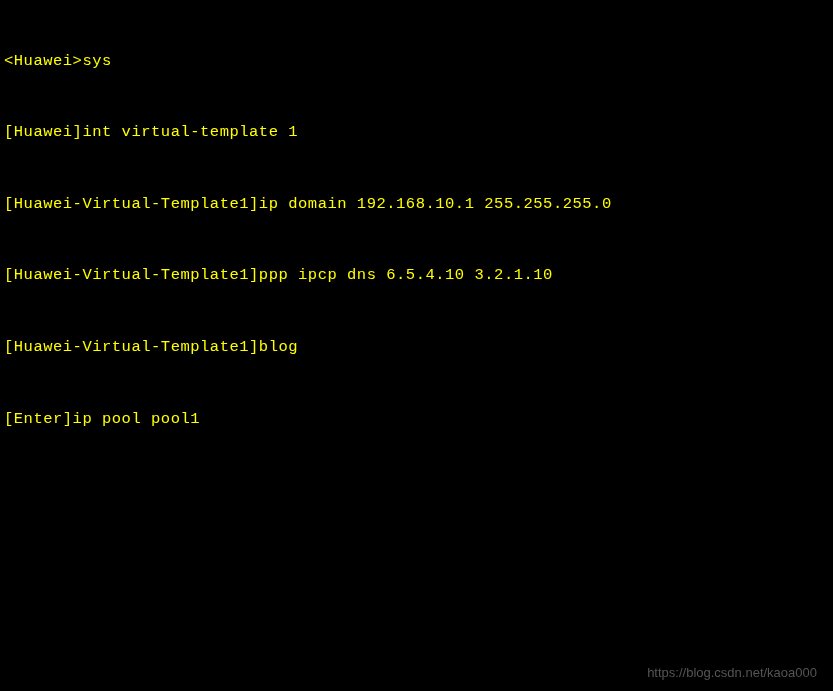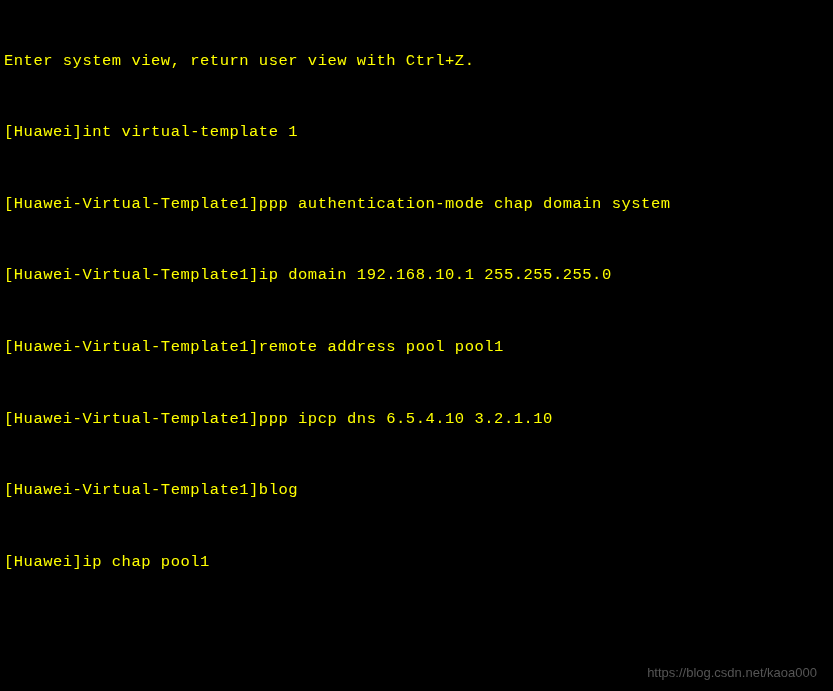--- a/index.html
+++ b/index.html
@@ -41,6 +41,7 @@
 <body>
 
 <div class="terminal">
+  <span class="line">&lt;Huawei&gt;sys</span>
   <span class="line">Enter system view, return user view with Ctrl+Z.</span>
   <span class="line">[Huawei]int virtual-template 1</span>
   <span class="line">[Huawei-Virtual-Template1]ppp authentication-mode chap domain system</span>

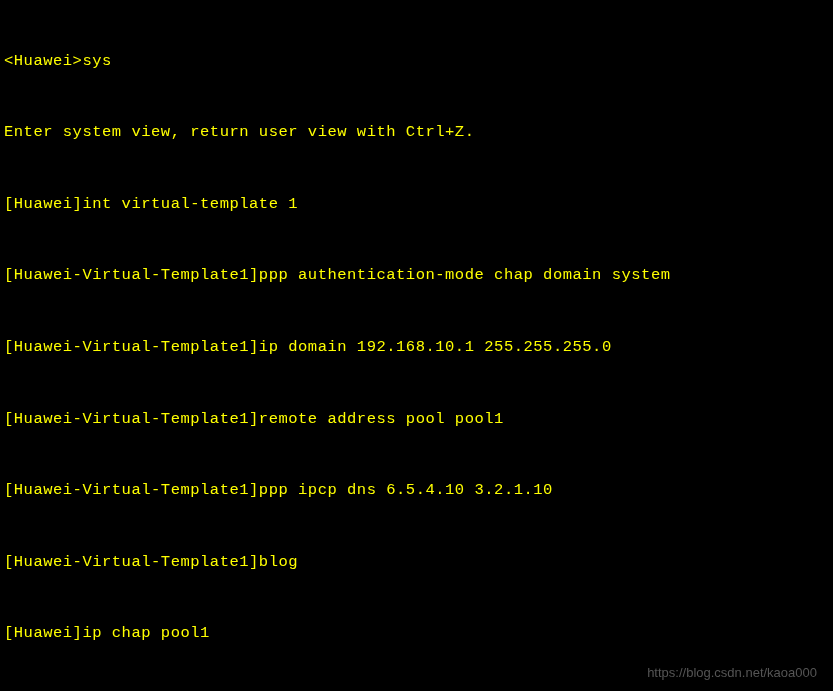--- a/index.html
+++ b/index.html
@@ -42,7 +42,6 @@
 
 <div class="terminal">
   <span class="line">&lt;Huawei&gt;sys</span>
-  <span class="line">Enter system view, return user view with Ctrl+Z.</span>
   <span class="line">[Huawei]int virtual-template 1</span>
   <span class="line">[Huawei-Virtual-Template1]ppp authentication-mode chap domain system</span>
   <span class="line">[Huawei-Virtual-Template1]ip domain 192.168.10.1 255.255.255.0</span>

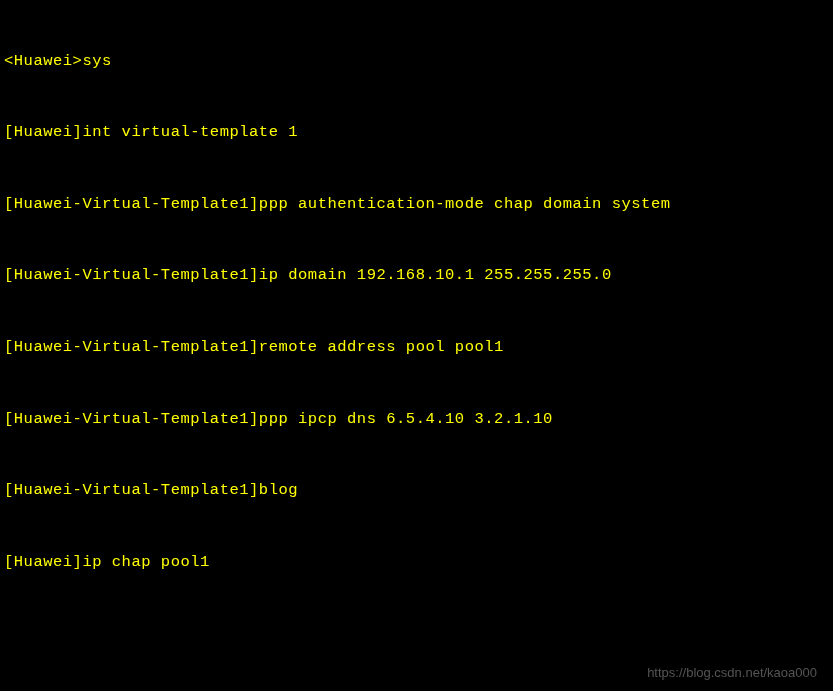--- a/index.html
+++ b/index.html
@@ -43,7 +43,6 @@
 <div class="terminal">
   <span class="line">&lt;Huawei&gt;sys</span>
   <span class="line">[Huawei]int virtual-template 1</span>
-  <span class="line">[Huawei-Virtual-Template1]ppp authentication-mode chap domain system</span>
   <span class="line">[Huawei-Virtual-Template1]ip domain 192.168.10.1 255.255.255.0</span>
   <span class="line">[Huawei-Virtual-Template1]remote address pool pool1</span>
   <span class="line">[Huawei-Virtual-Template1]ppp ipcp dns 6.5.4.10 3.2.1.10</span>

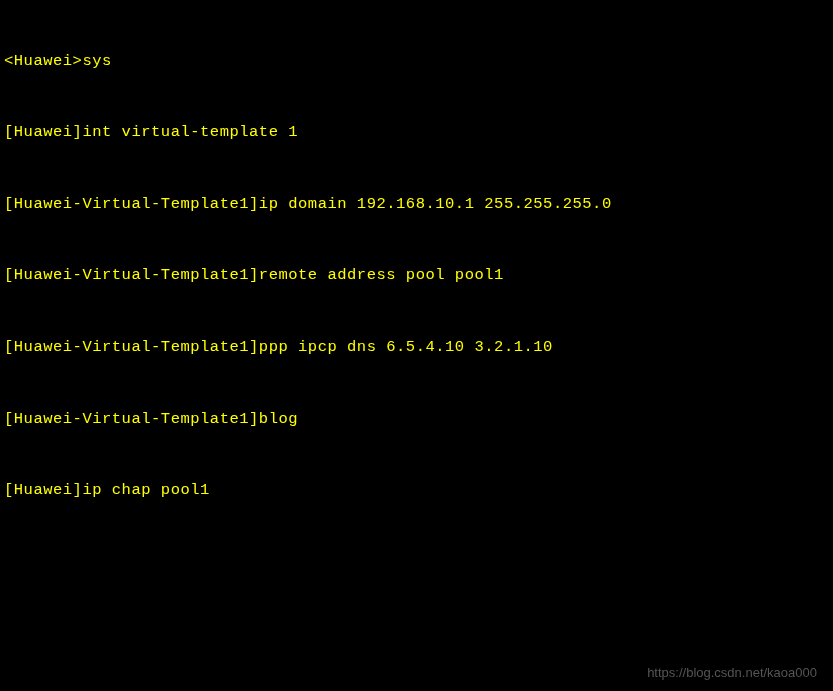--- a/index.html
+++ b/index.html
@@ -44,7 +44,6 @@
   <span class="line">&lt;Huawei&gt;sys</span>
   <span class="line">[Huawei]int virtual-template 1</span>
   <span class="line">[Huawei-Virtual-Template1]ip domain 192.168.10.1 255.255.255.0</span>
-  <span class="line">[Huawei-Virtual-Template1]remote address pool pool1</span>
   <span class="line">[Huawei-Virtual-Template1]ppp ipcp dns 6.5.4.10 3.2.1.10</span>
   <span class="line">[Huawei-Virtual-Template1]blog</span>
   <span class="line">[Huawei]ip chap pool1</span>

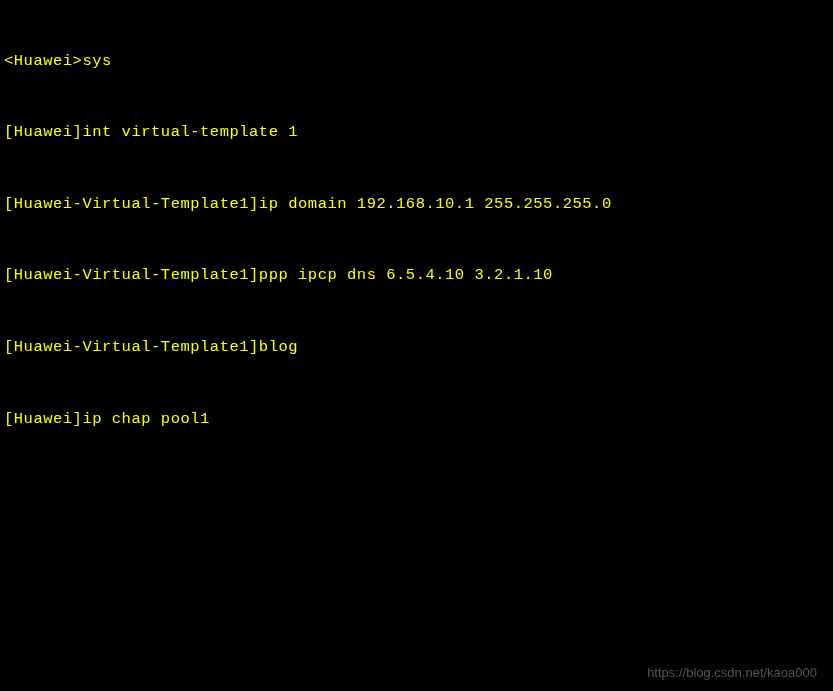--- a/index.html
+++ b/index.html
@@ -46,7 +46,7 @@
   <span class="line">[Huawei-Virtual-Template1]ip domain 192.168.10.1 255.255.255.0</span>
   <span class="line">[Huawei-Virtual-Template1]ppp ipcp dns 6.5.4.10 3.2.1.10</span>
   <span class="line">[Huawei-Virtual-Template1]blog</span>
-  <span class="line">[Huawei]ip chap pool1</span>
+  <span class="line">[Enter]ip pool pool1</span>
   
   
   

